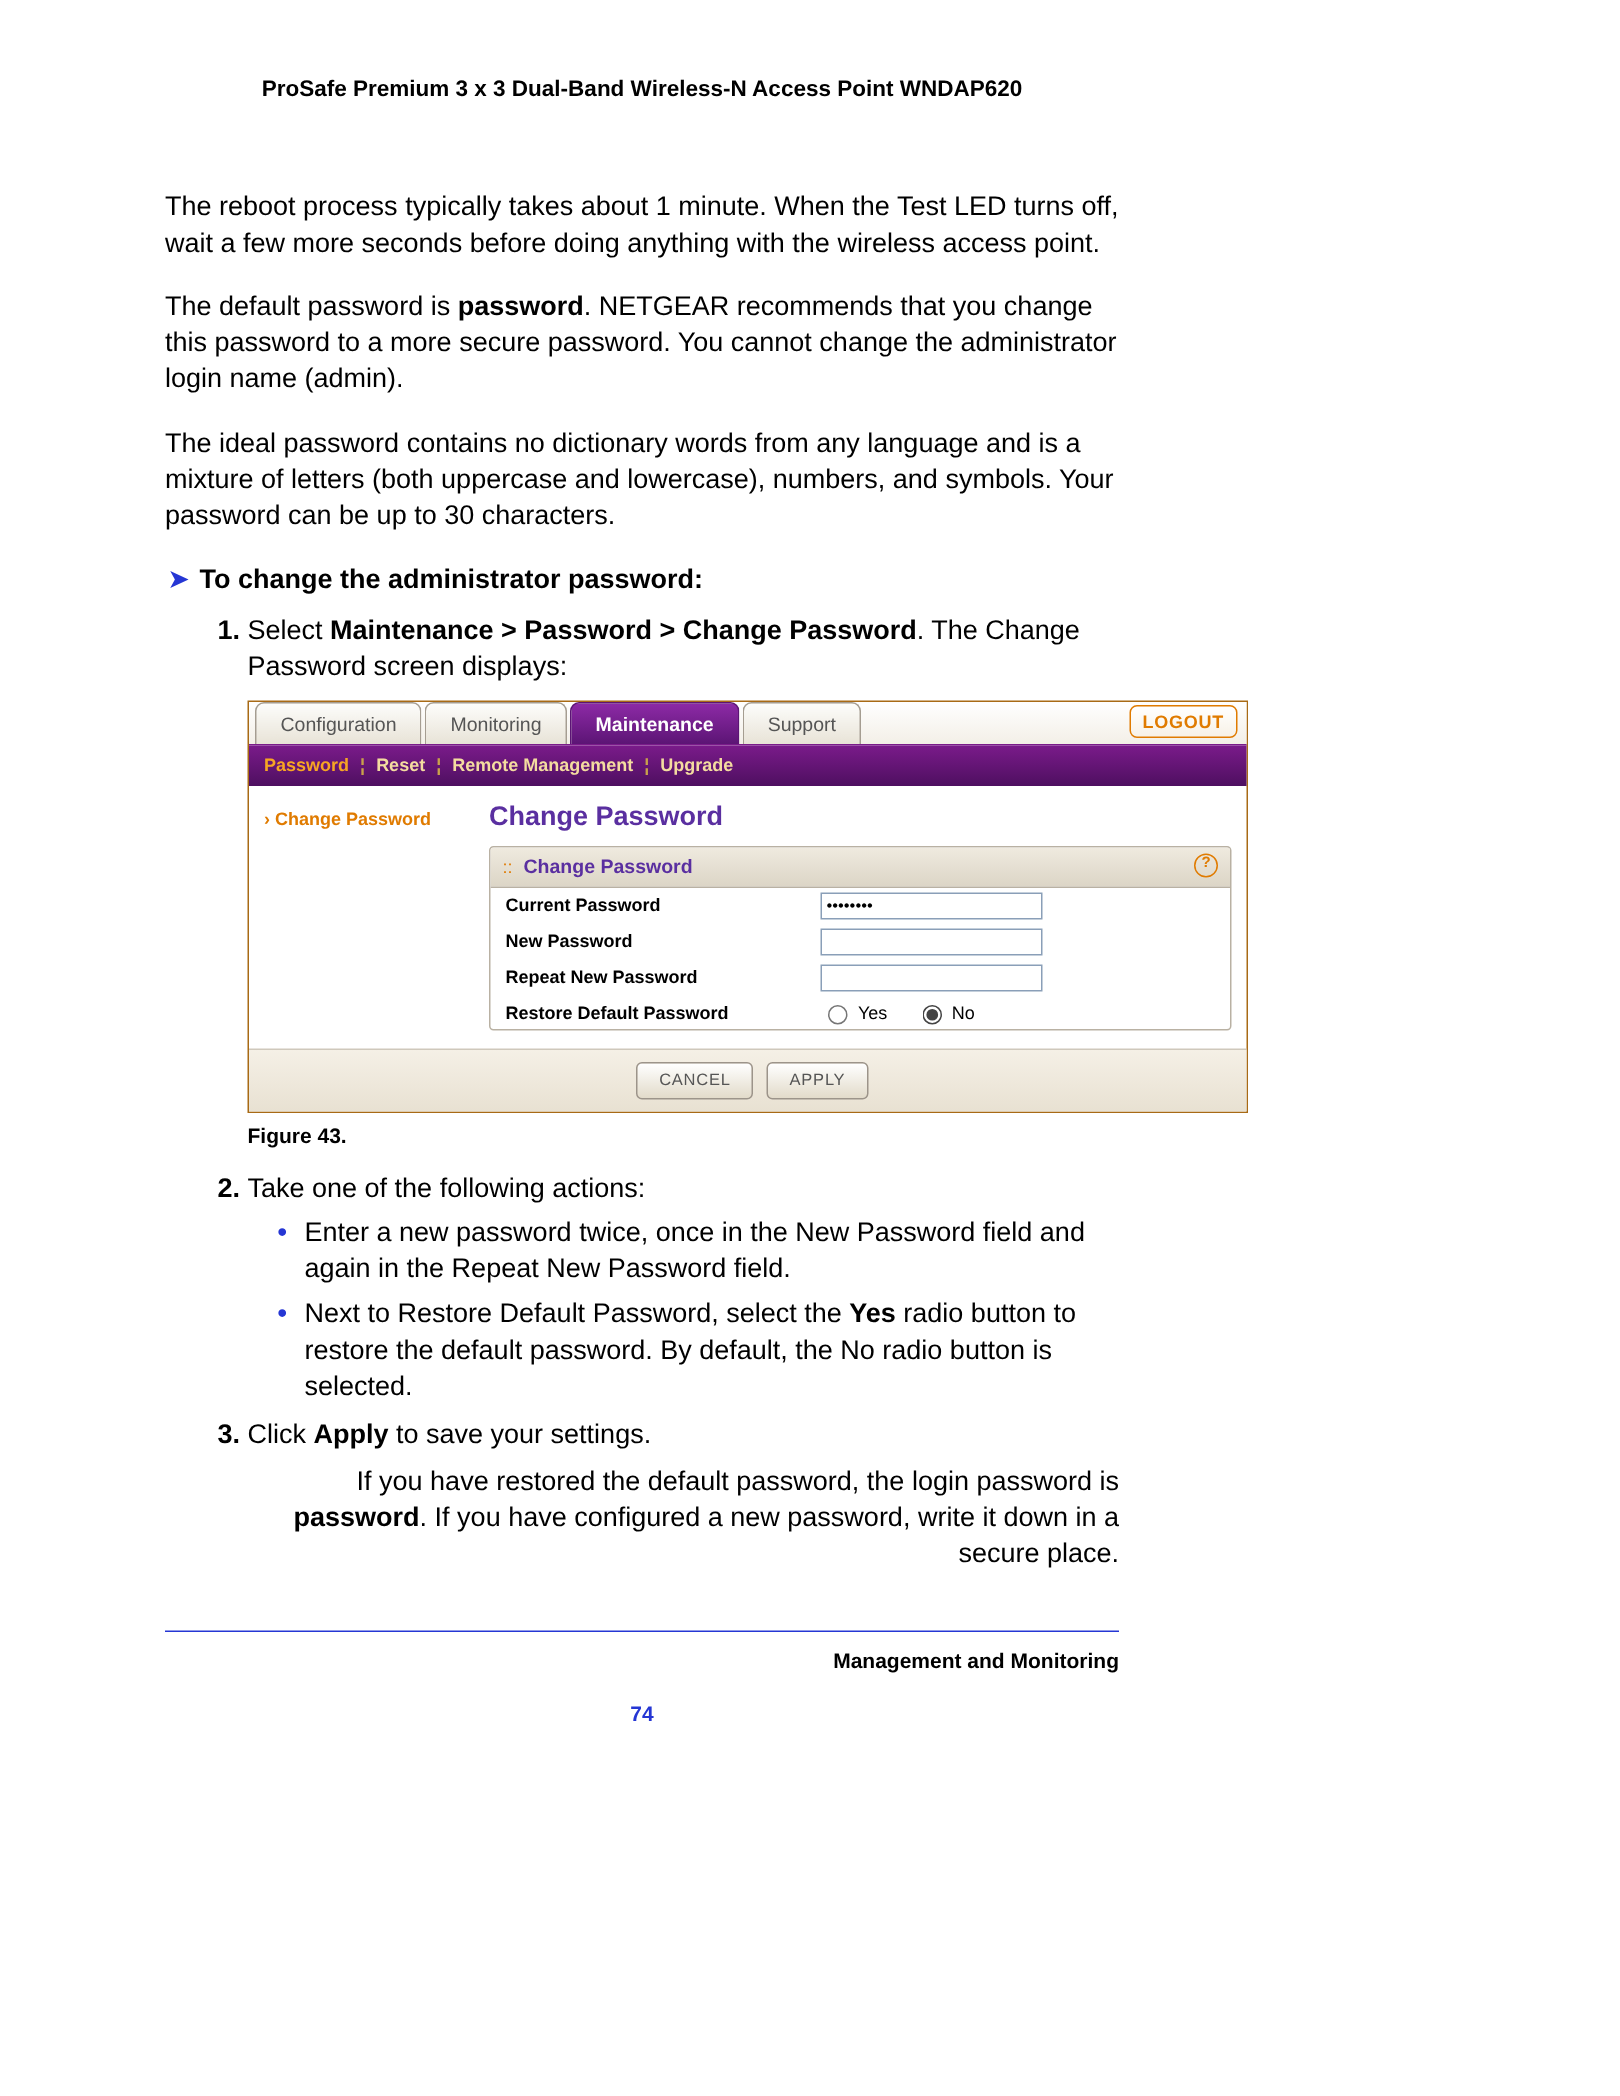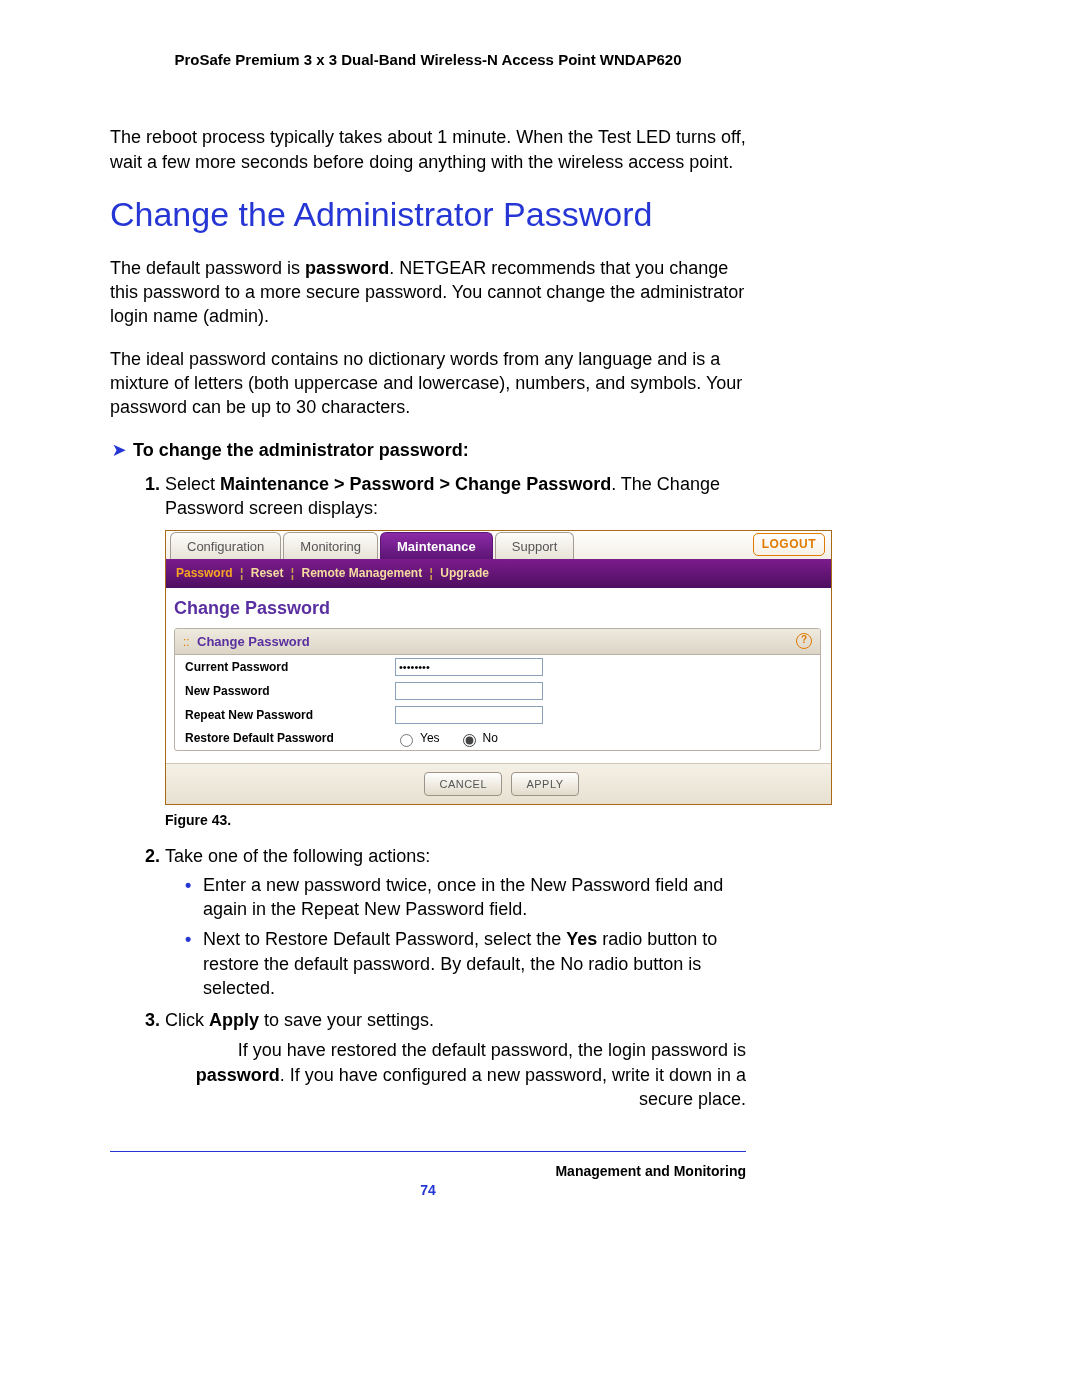--- a/index.html
+++ b/index.html
@@ -236,7 +236,6 @@
 
   <p class="para body-text">The reboot process typically takes about 1 minute. When the Test LED turns off, wait a few more seconds before doing anything with the wireless access point.</p>
 
-  <h2 class="section-heading">Change the Administrator Password</h2>
 
   <p class="para">
     <span>The default password is </span><strong>password</strong><span>. NETGEAR recommends that you change this password to a more secure password. You cannot change the administrator login name (admin).</span>

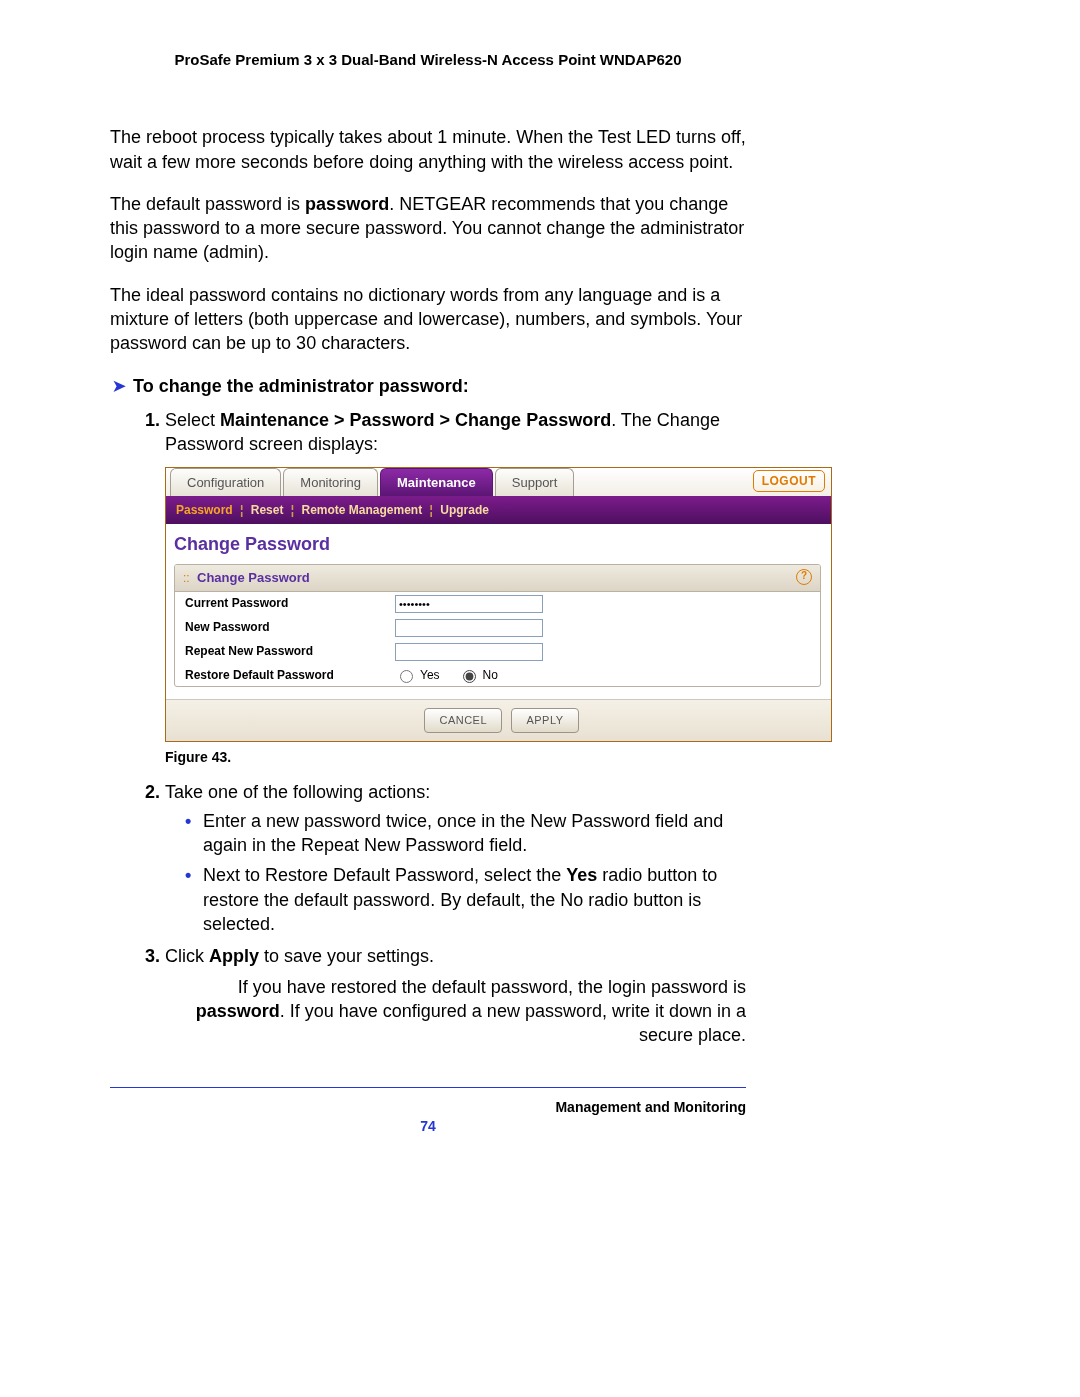--- a/index.html
+++ b/index.html
@@ -272,6 +272,12 @@
       <span class="pitem">Upgrade</span>
     </div>
     <div class="content-row">
+      <div class="sidecol">
+        <div class="side-item">
+          <span>›</span>
+          <span>Change Password</span>
+        </div>
+      </div>
       <div class="maincol">
         <div class="panel-title">Change Password</div>
         <div class="panel">

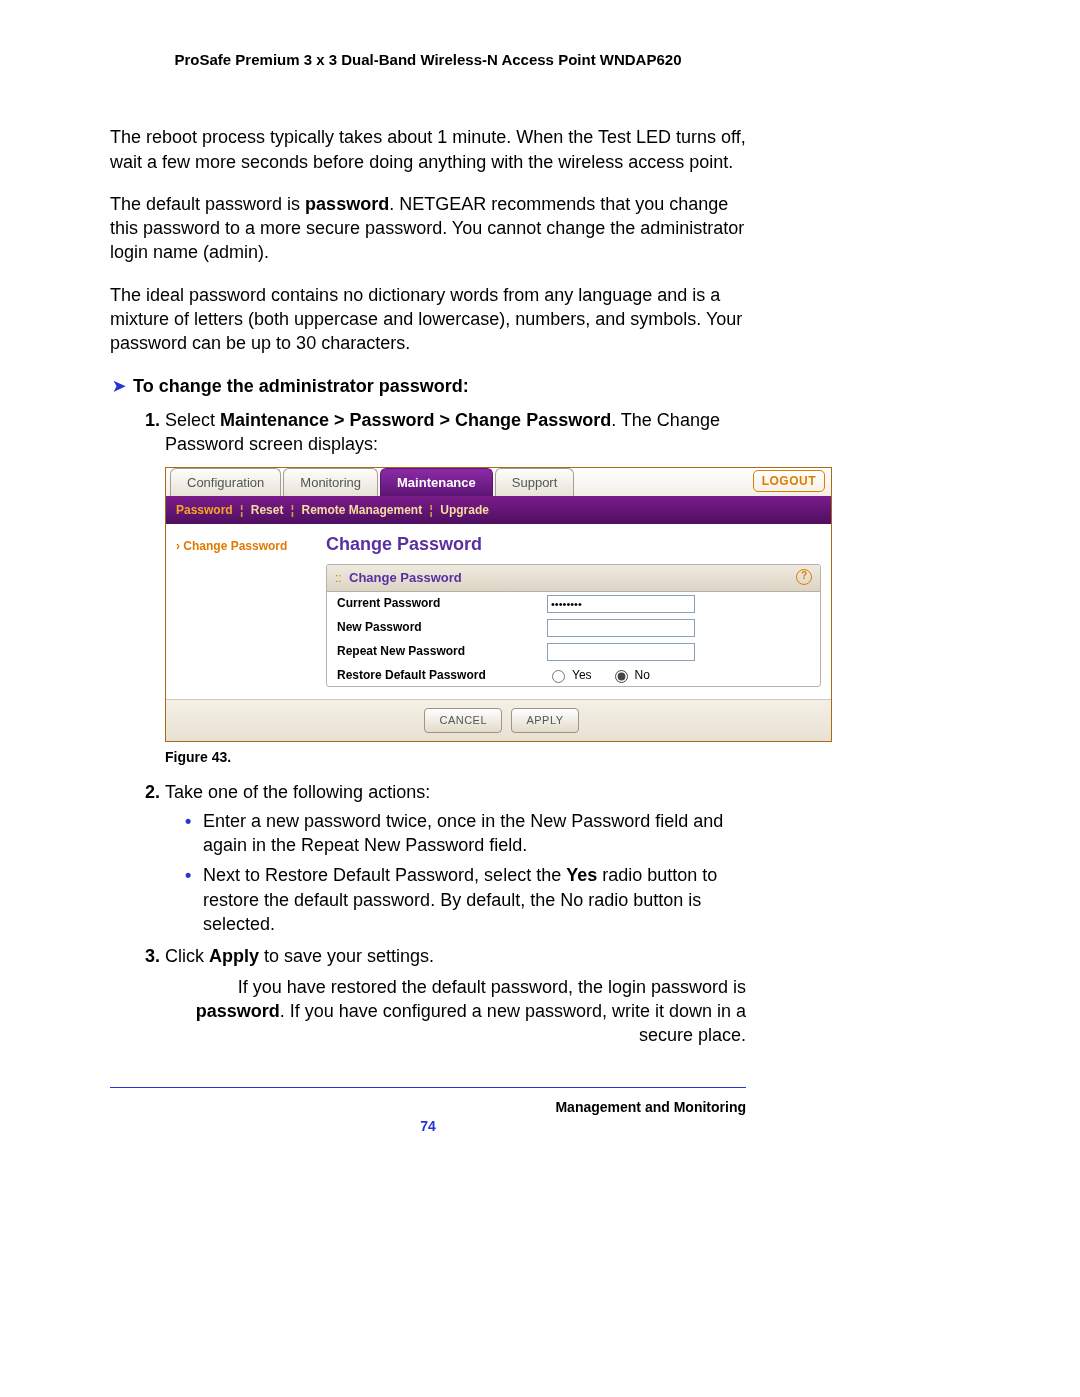--- a/index.html
+++ b/index.html
@@ -225,7 +225,7 @@
     margin: 40px 0 10px 0;
   }
   .footer1 { text-align: right; font-size: 14px; font-weight: bold; }
-  .footer2 { text-align: center; font-size: 14px; font-weight: bold; color: #2536d4; margin-top: 0;}
+  .footer2 { text-align: center; font-size: 14px; font-weight: bold; color: #2536d4; margin-top: 16px;}
 </style>
 </head>
 <body>

